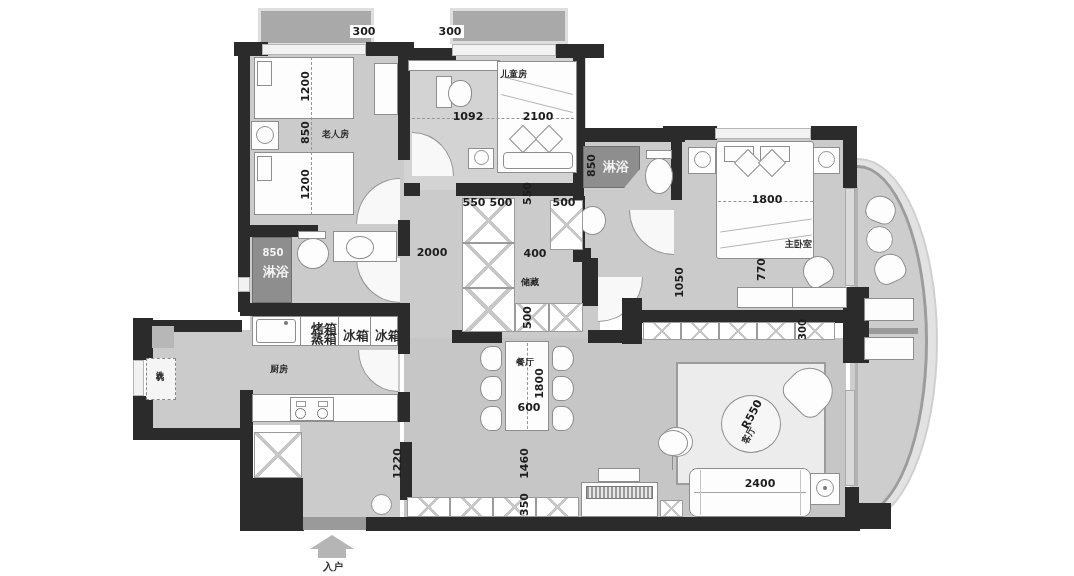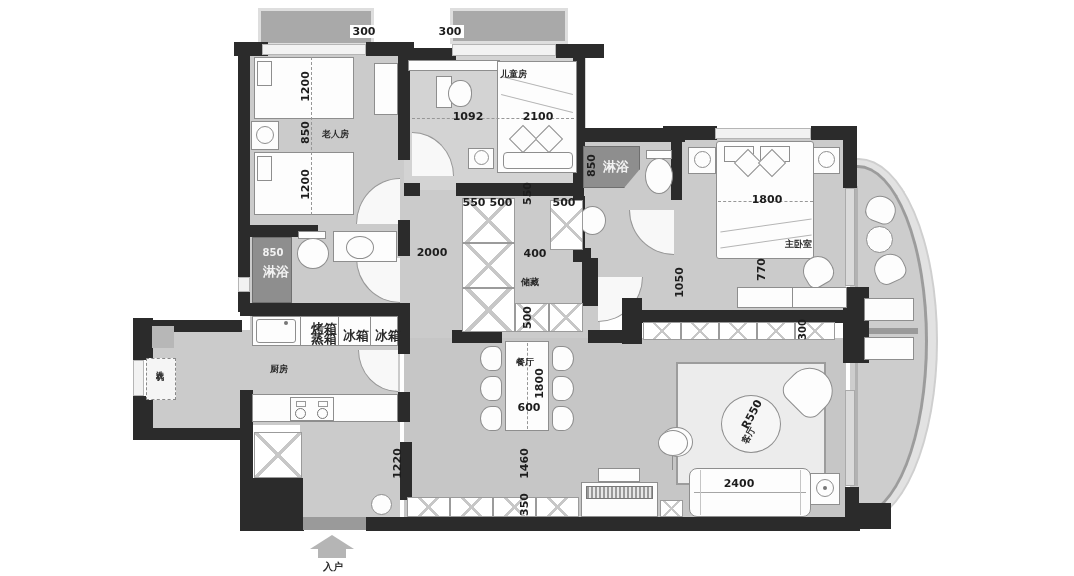--- a/index.html
+++ b/index.html
@@ -276,7 +276,7 @@
 
   <div class="dim rot60" style="left:735px;top:408px;width:34px;">R550</div>
   <div class="rlab rot60" style="left:740px;top:429px;">客厅</div>
-  <div class="dim" style="left:720px;top:477px;width:38px;">2400</div>
+  <div class="dim" style="left:741px;top:477px;width:38px;">2400</div>
 
   <div class="vdim" style="left:367px;top:457px;">1220</div>
   <div class="vdim" style="left:494px;top:457px;">1460</div>

